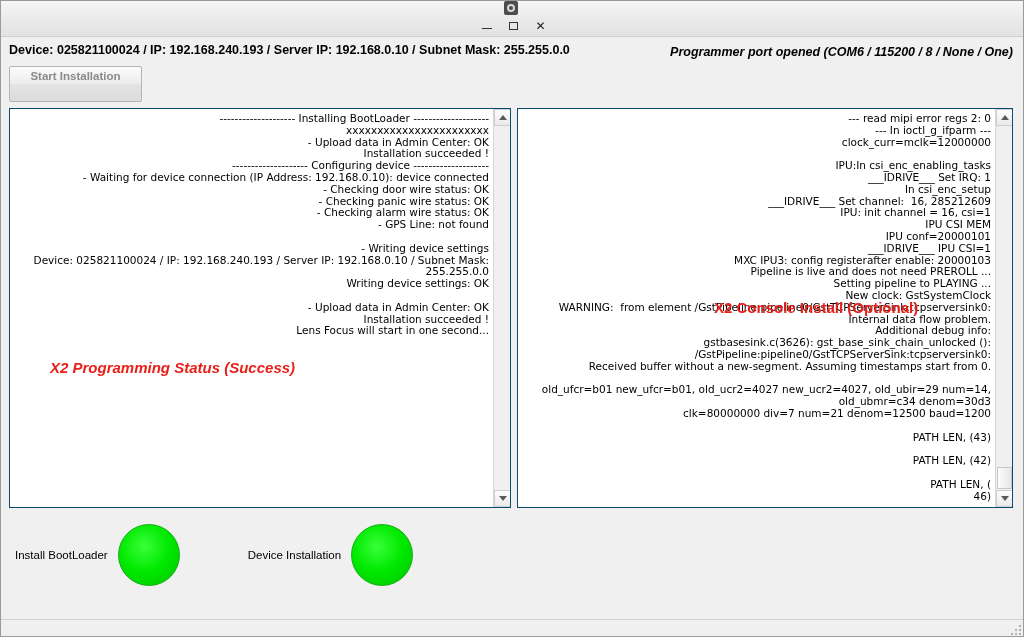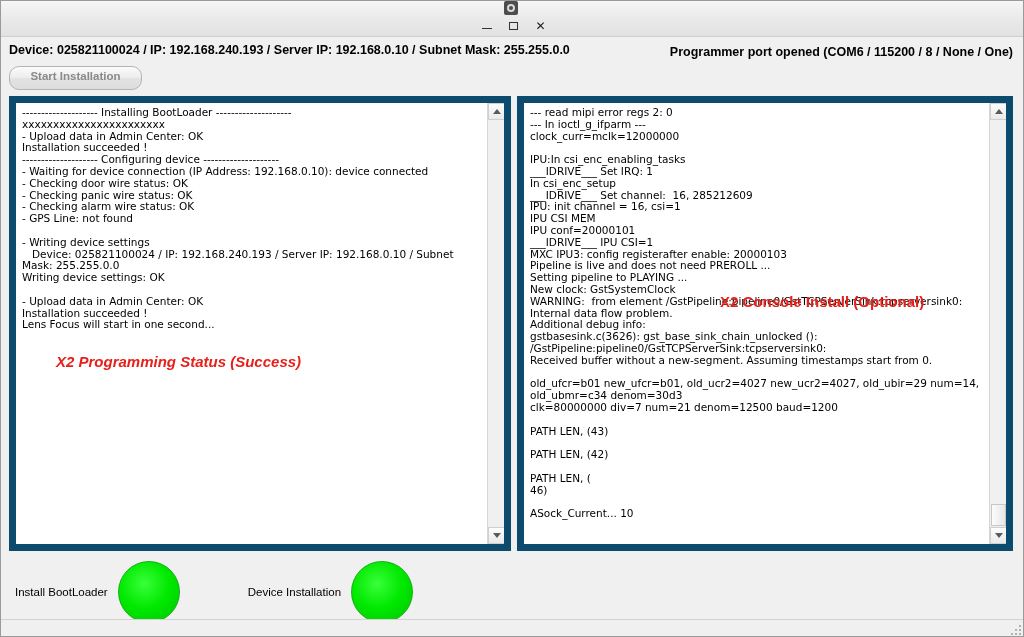--- a/index.html
+++ b/index.html
@@ -112,7 +112,7 @@
     white-space: nowrap;
     padding-top: 0px;
   }
-  .header-right div { line-height: 18px; }
+  .header-right div { line-height: 18px; font-style: italic; }
 
   
   .install-btn-row {

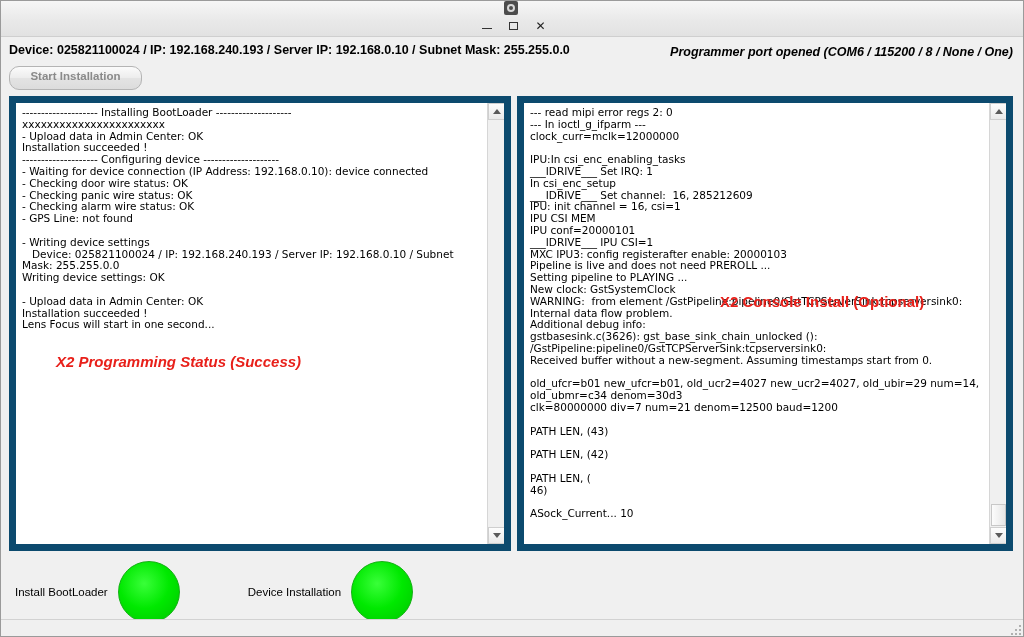--- a/index.html
+++ b/index.html
@@ -120,13 +120,13 @@
   }
   .install-btn {
     width: 133px;
-    height: 24px;
+    height: 36px;
     font-size: 11.5px;
     font-weight: bold;
     color: #8a8a8a;
     background: linear-gradient(to bottom, #fbfbfb 0%, #ededed 48%, #e3e3e3 52%, #dcdcdc 100%);
     border: 1px solid #b4b4b4;
-    border-radius: 10px;
+    border-radius: 2px;
     font-family: "Liberation Sans", sans-serif;
     text-align: center;
     line-height: 18px;

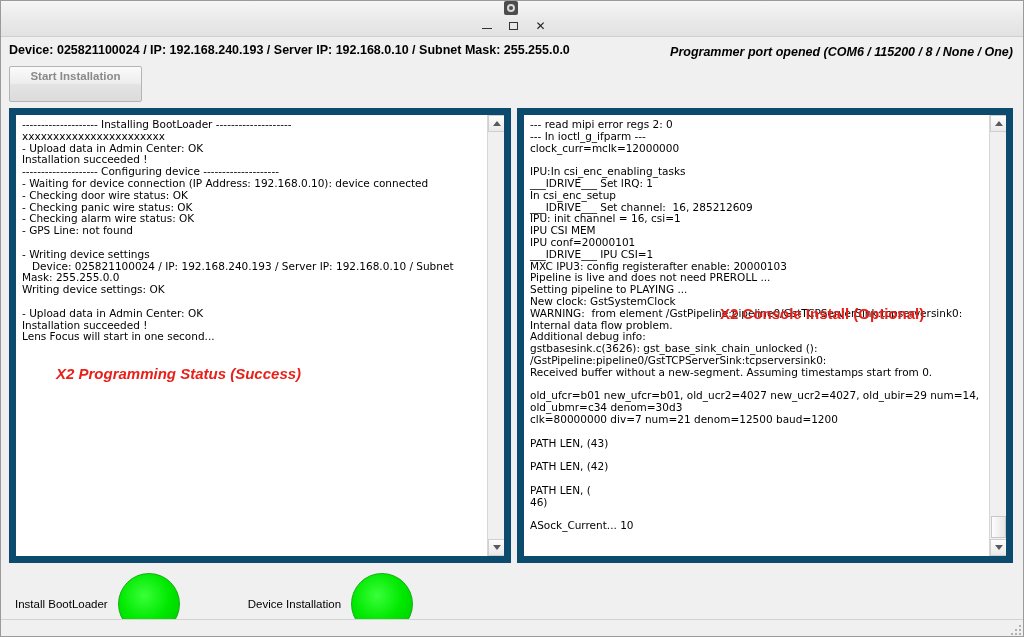--- a/index.html
+++ b/index.html
@@ -143,10 +143,11 @@
   .panel {
     position: relative;
     background: #ffffff;
-    border: 7px solid #0c4a6e;
-    box-sizing: border-box;
-    height: 455px;
+    border: 1px solid #0c4a6e;
+    box-sizing: border-box;
+    height: 400px;
     overflow: hidden;
+    text-align: right;
   }
   .panel.left { width: 502px; }
   .panel.right { width: 496px; }

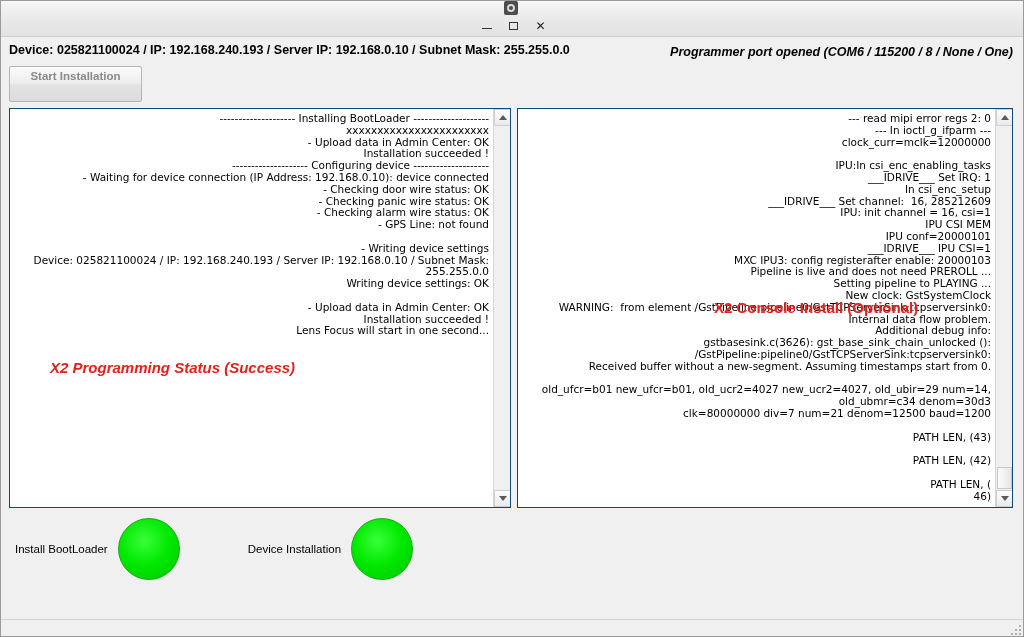--- a/index.html
+++ b/index.html
@@ -235,7 +235,7 @@
   .led-row {
     display: flex;
     align-items: center;
-    padding: 10px 0 0 14px;
+    padding: 16px 0 0 14px;
     box-sizing: border-box;
     gap: 6px;
   }

